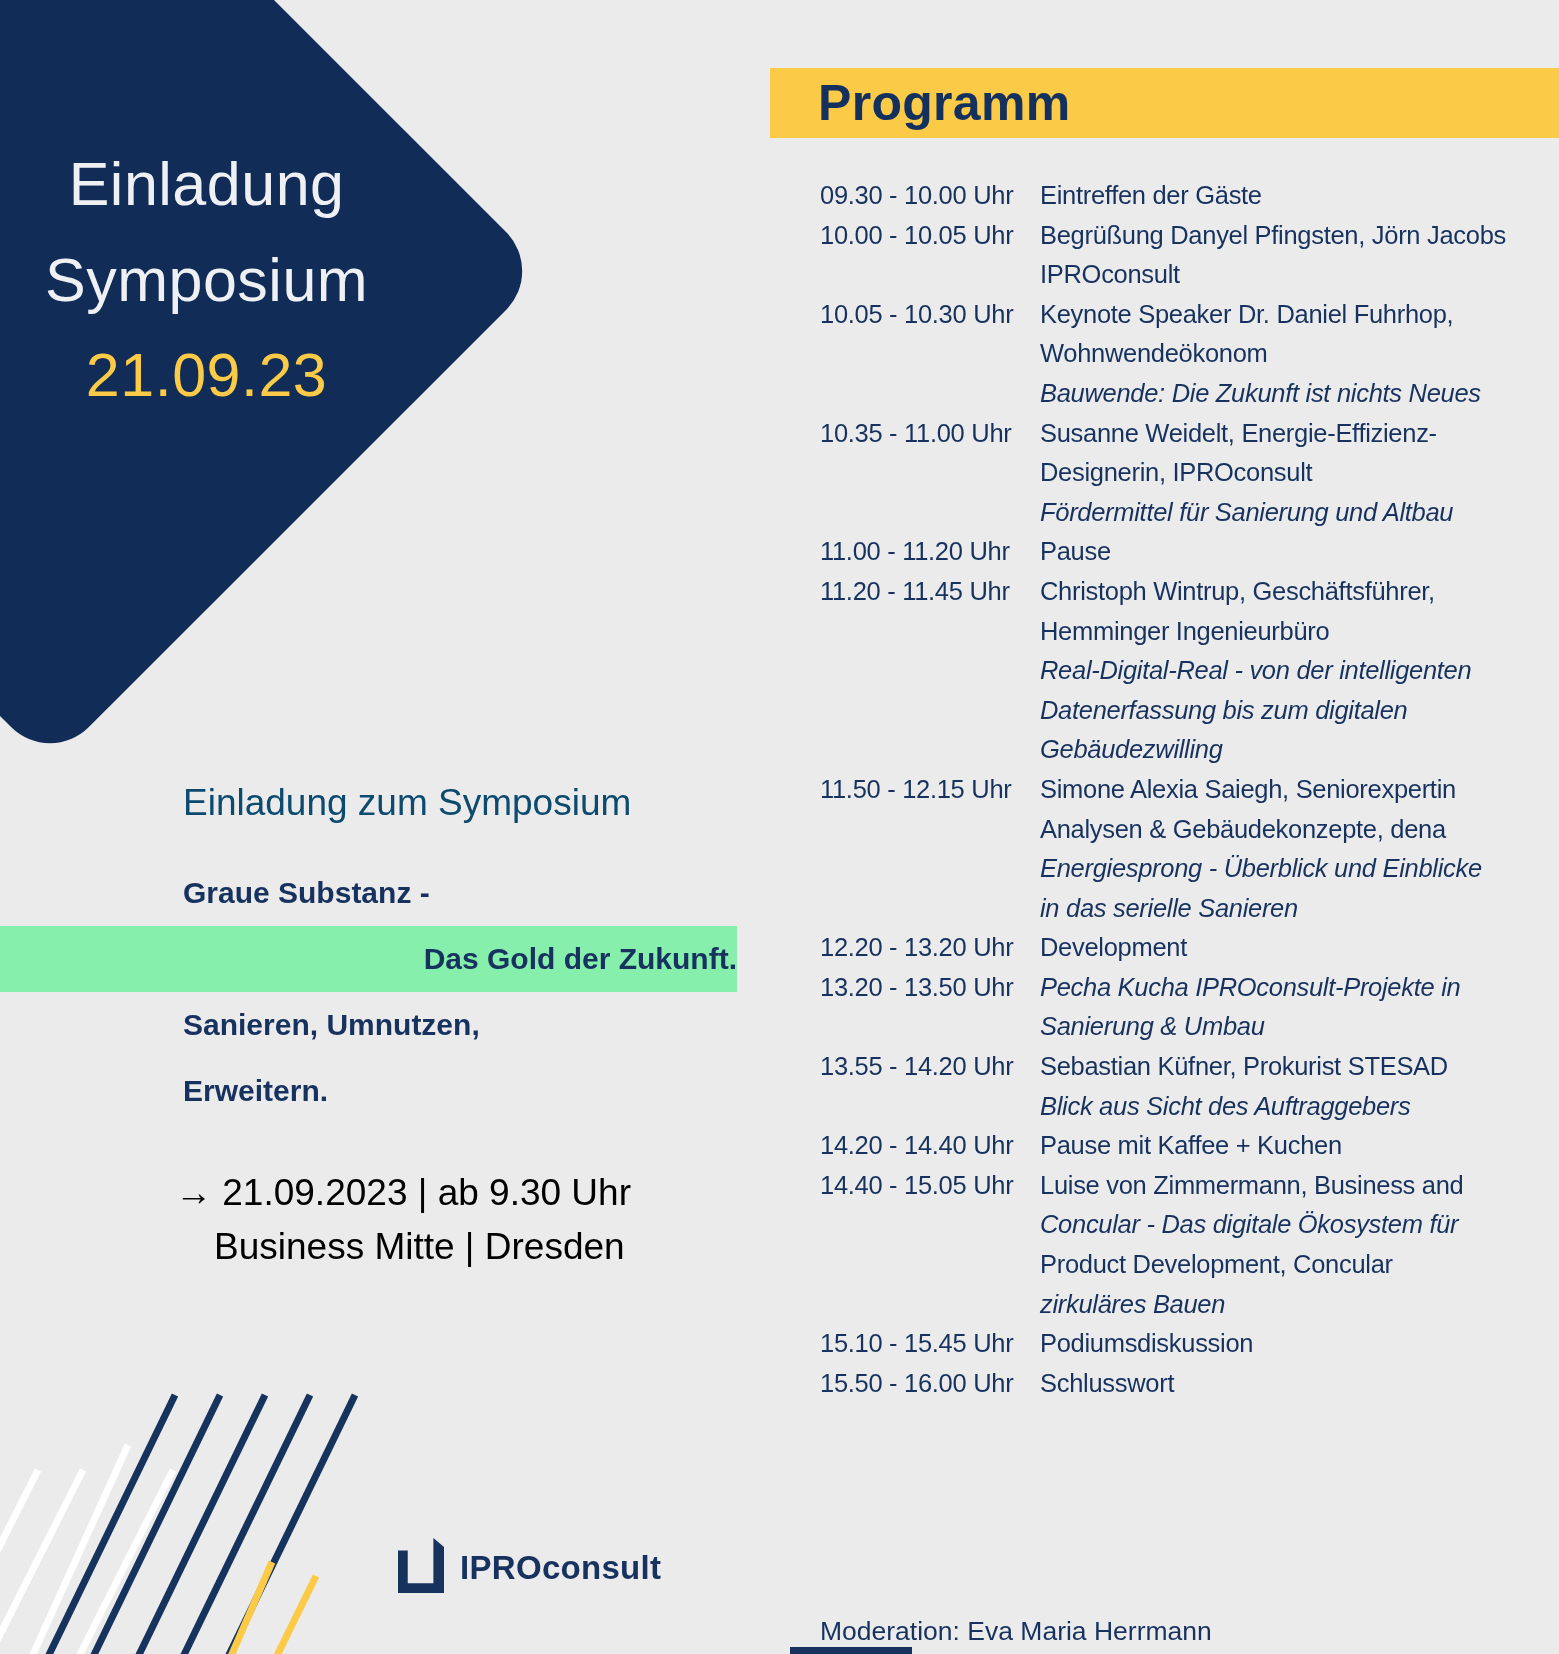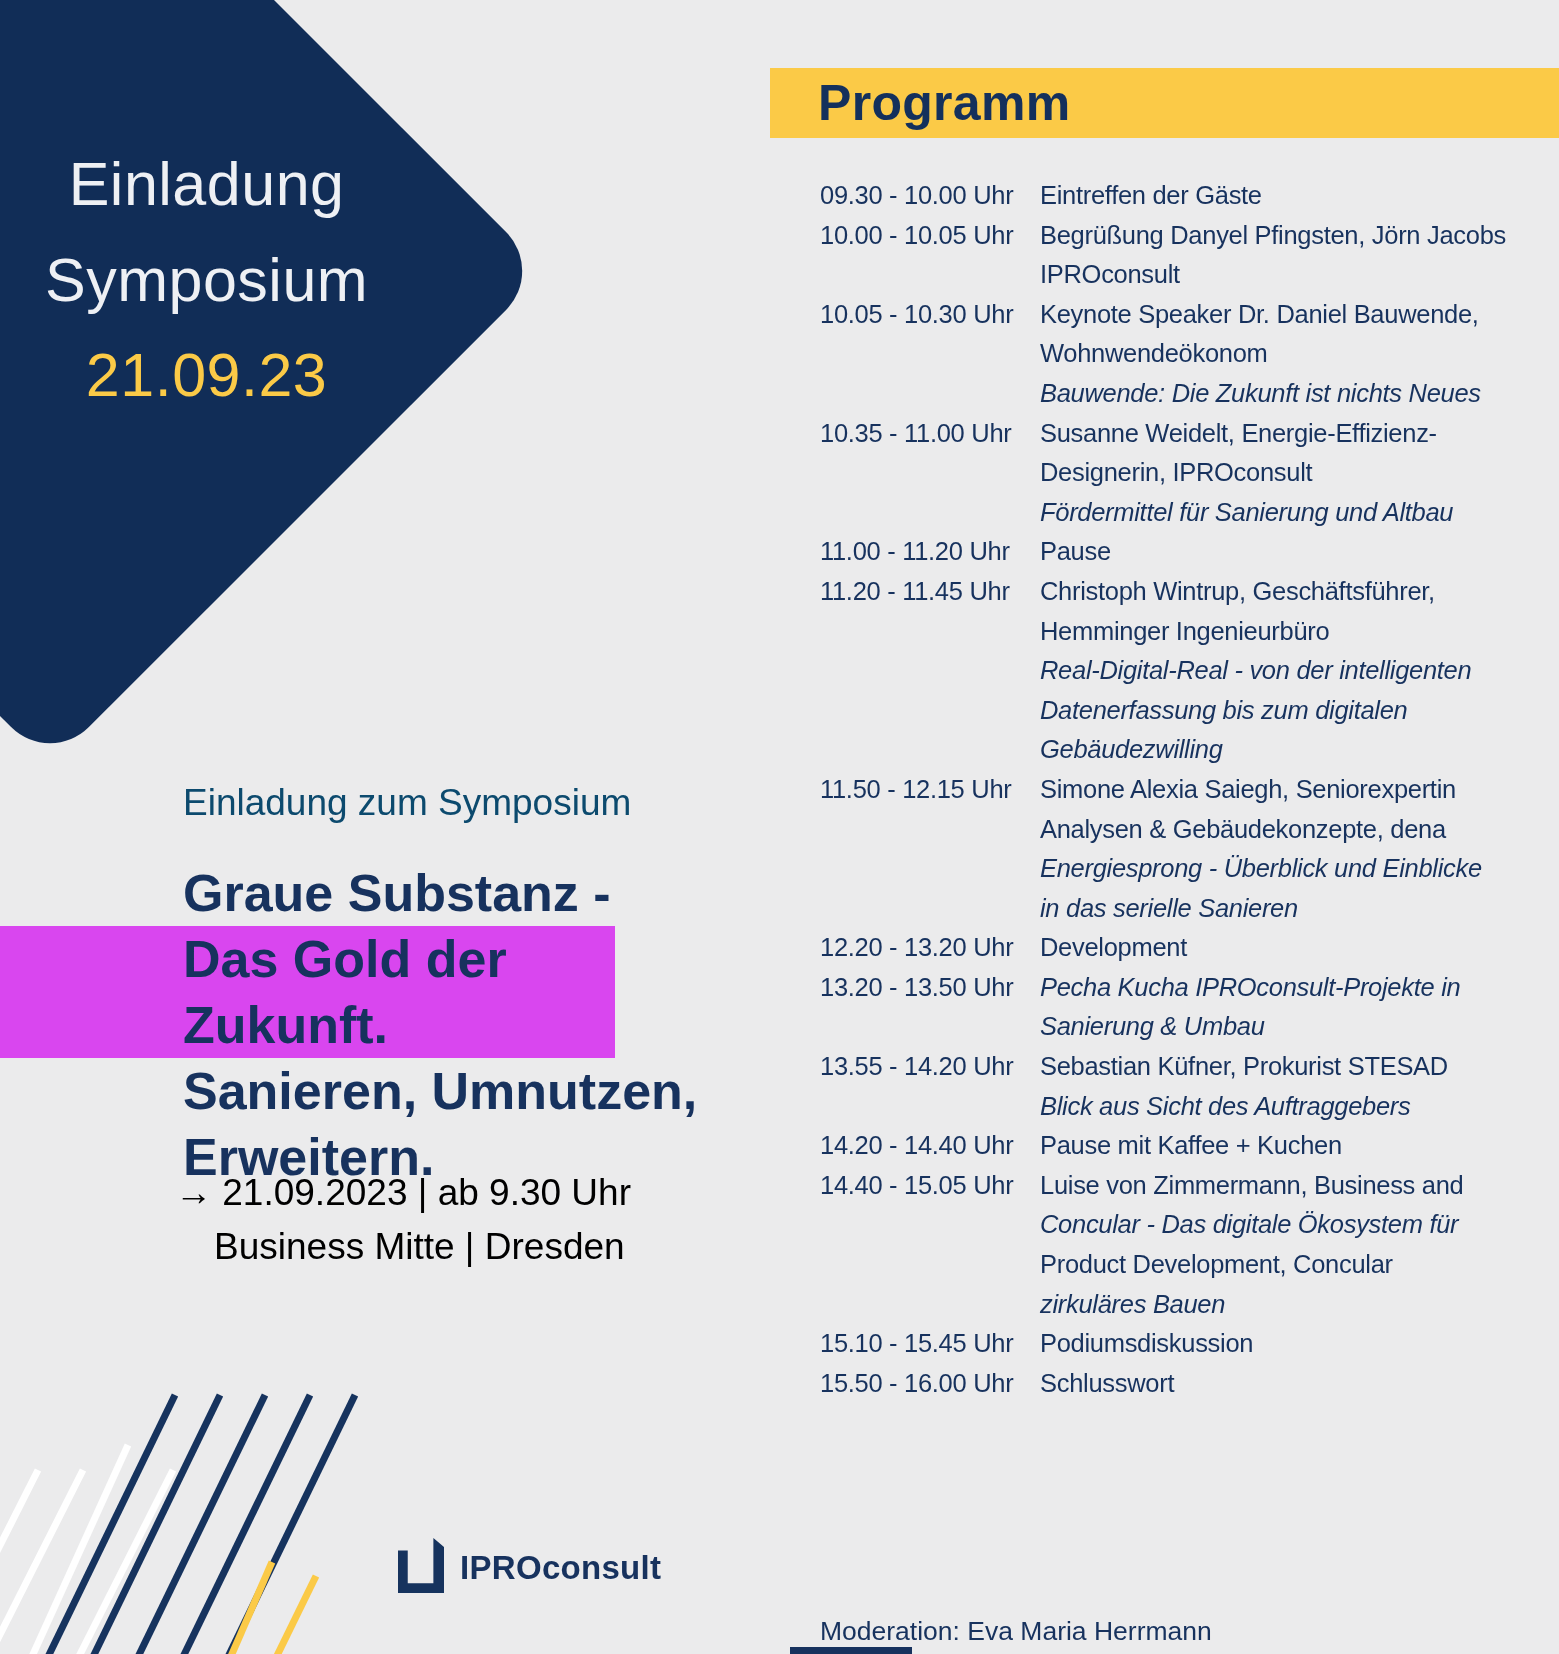--- a/index.html
+++ b/index.html
@@ -162,7 +162,7 @@
       <div class="prog-item">
         <div class="prog-time">10.05 - 10.30 Uhr</div>
         <div class="prog-lines">
-          <div class="prog-line">Keynote Speaker Dr. Daniel Bauwende,</div>
+          <div class="prog-line">Keynote Speaker Dr. Daniel Fuhrhop,</div>
           <div class="prog-line">Wohnwendeökonom</div>
           <div class="prog-line it">Bauwende: Die Zukunft ist nichts Neues</div>
         </div>

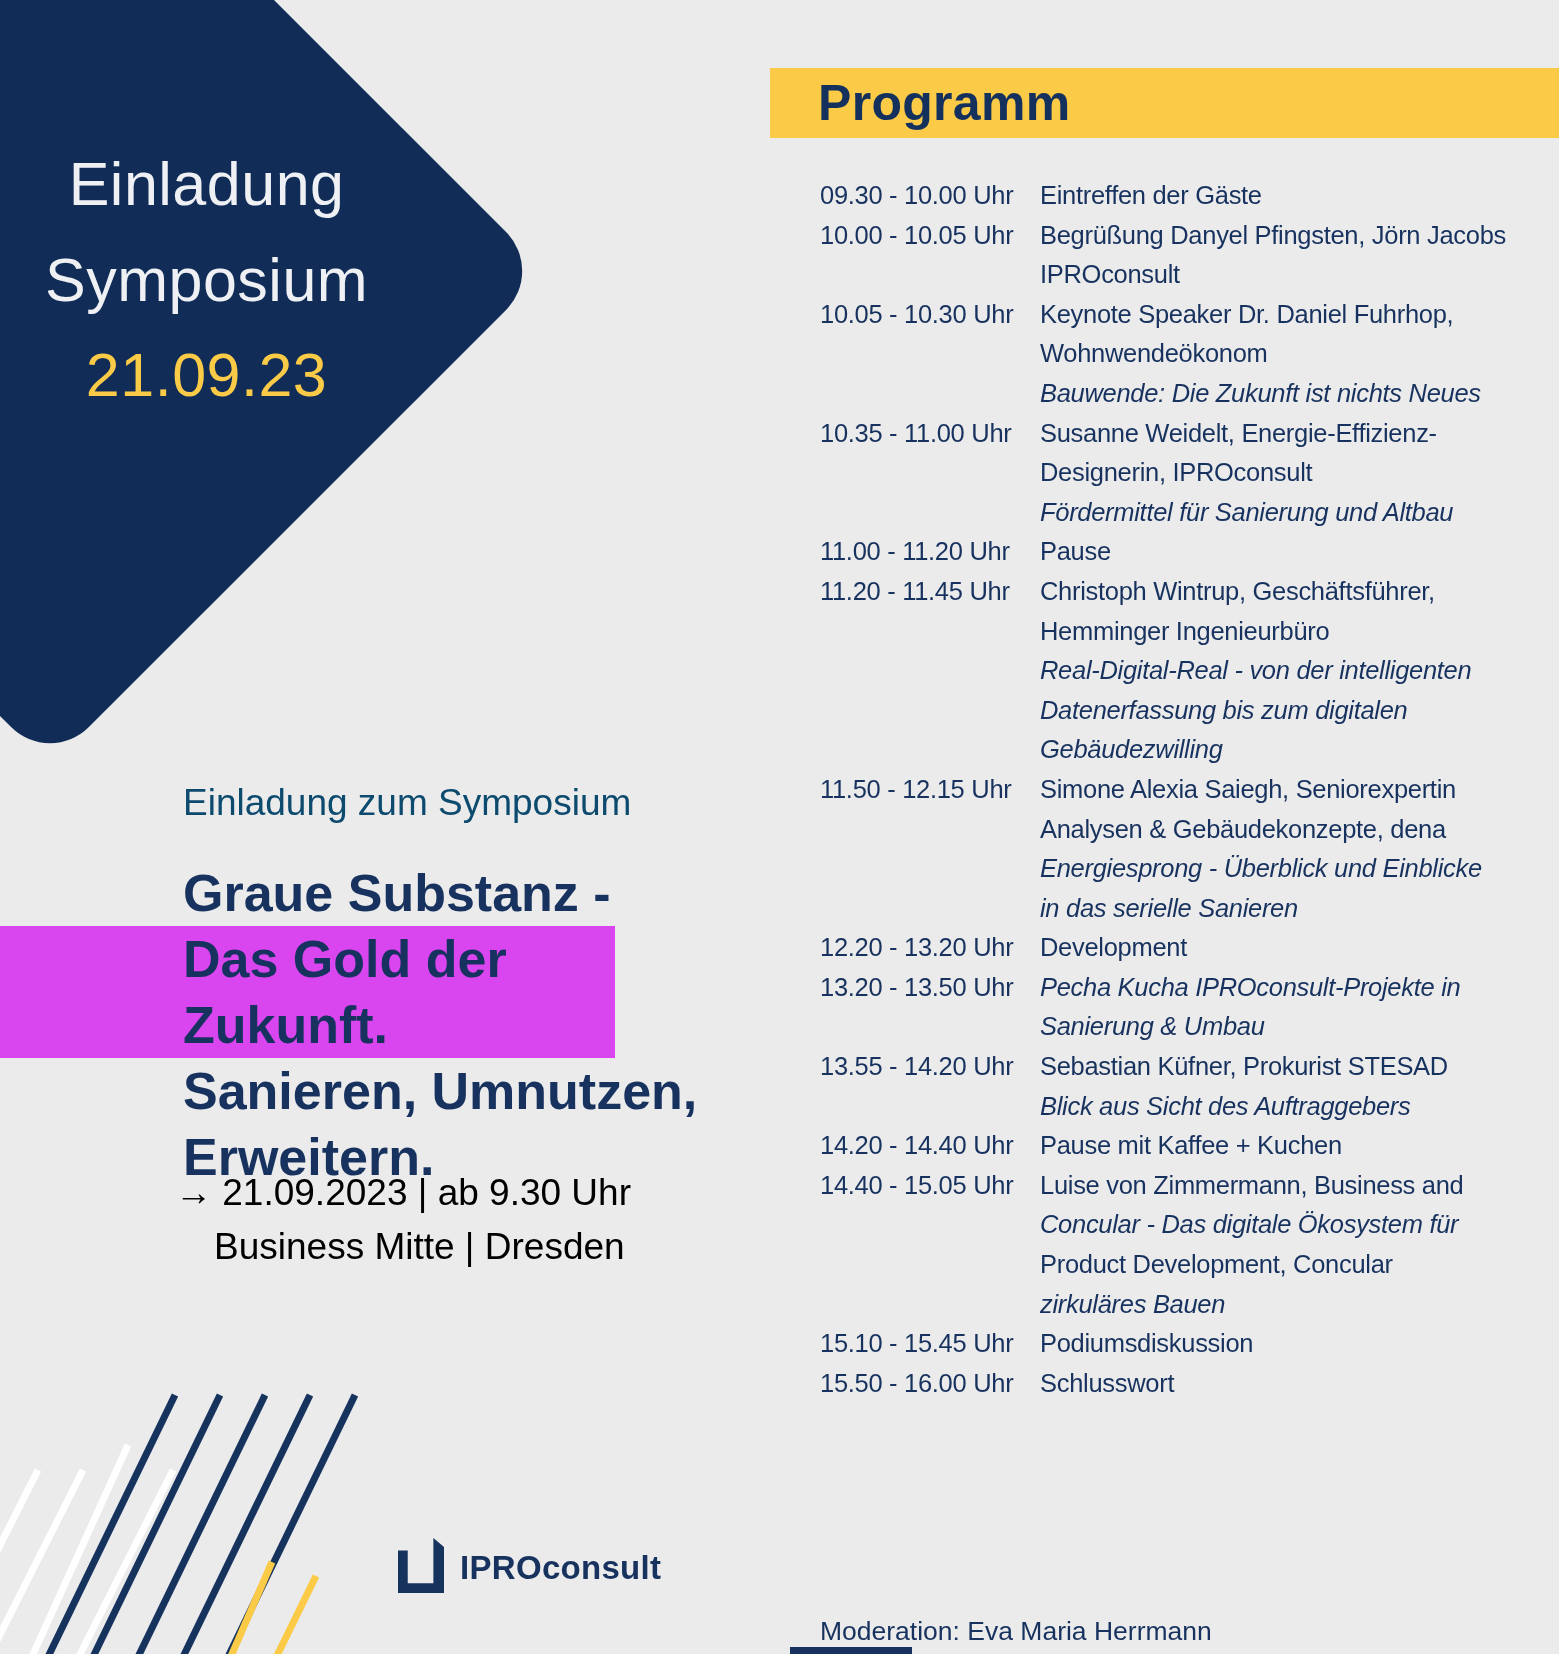--- a/index.html
+++ b/index.html
@@ -36,7 +36,7 @@
   }
   .title-block{
     position:absolute;left:0;top:860px;
-    font-size:52px;font-weight:bold;line-height:66px;color:#17325e;
+    font-size:30px;font-weight:bold;line-height:66px;color:#17325e;
   }
   .title-line{padding-left:183px;}
   .title-line.hl{background:#d946ef;width:615px;box-sizing:border-box;}

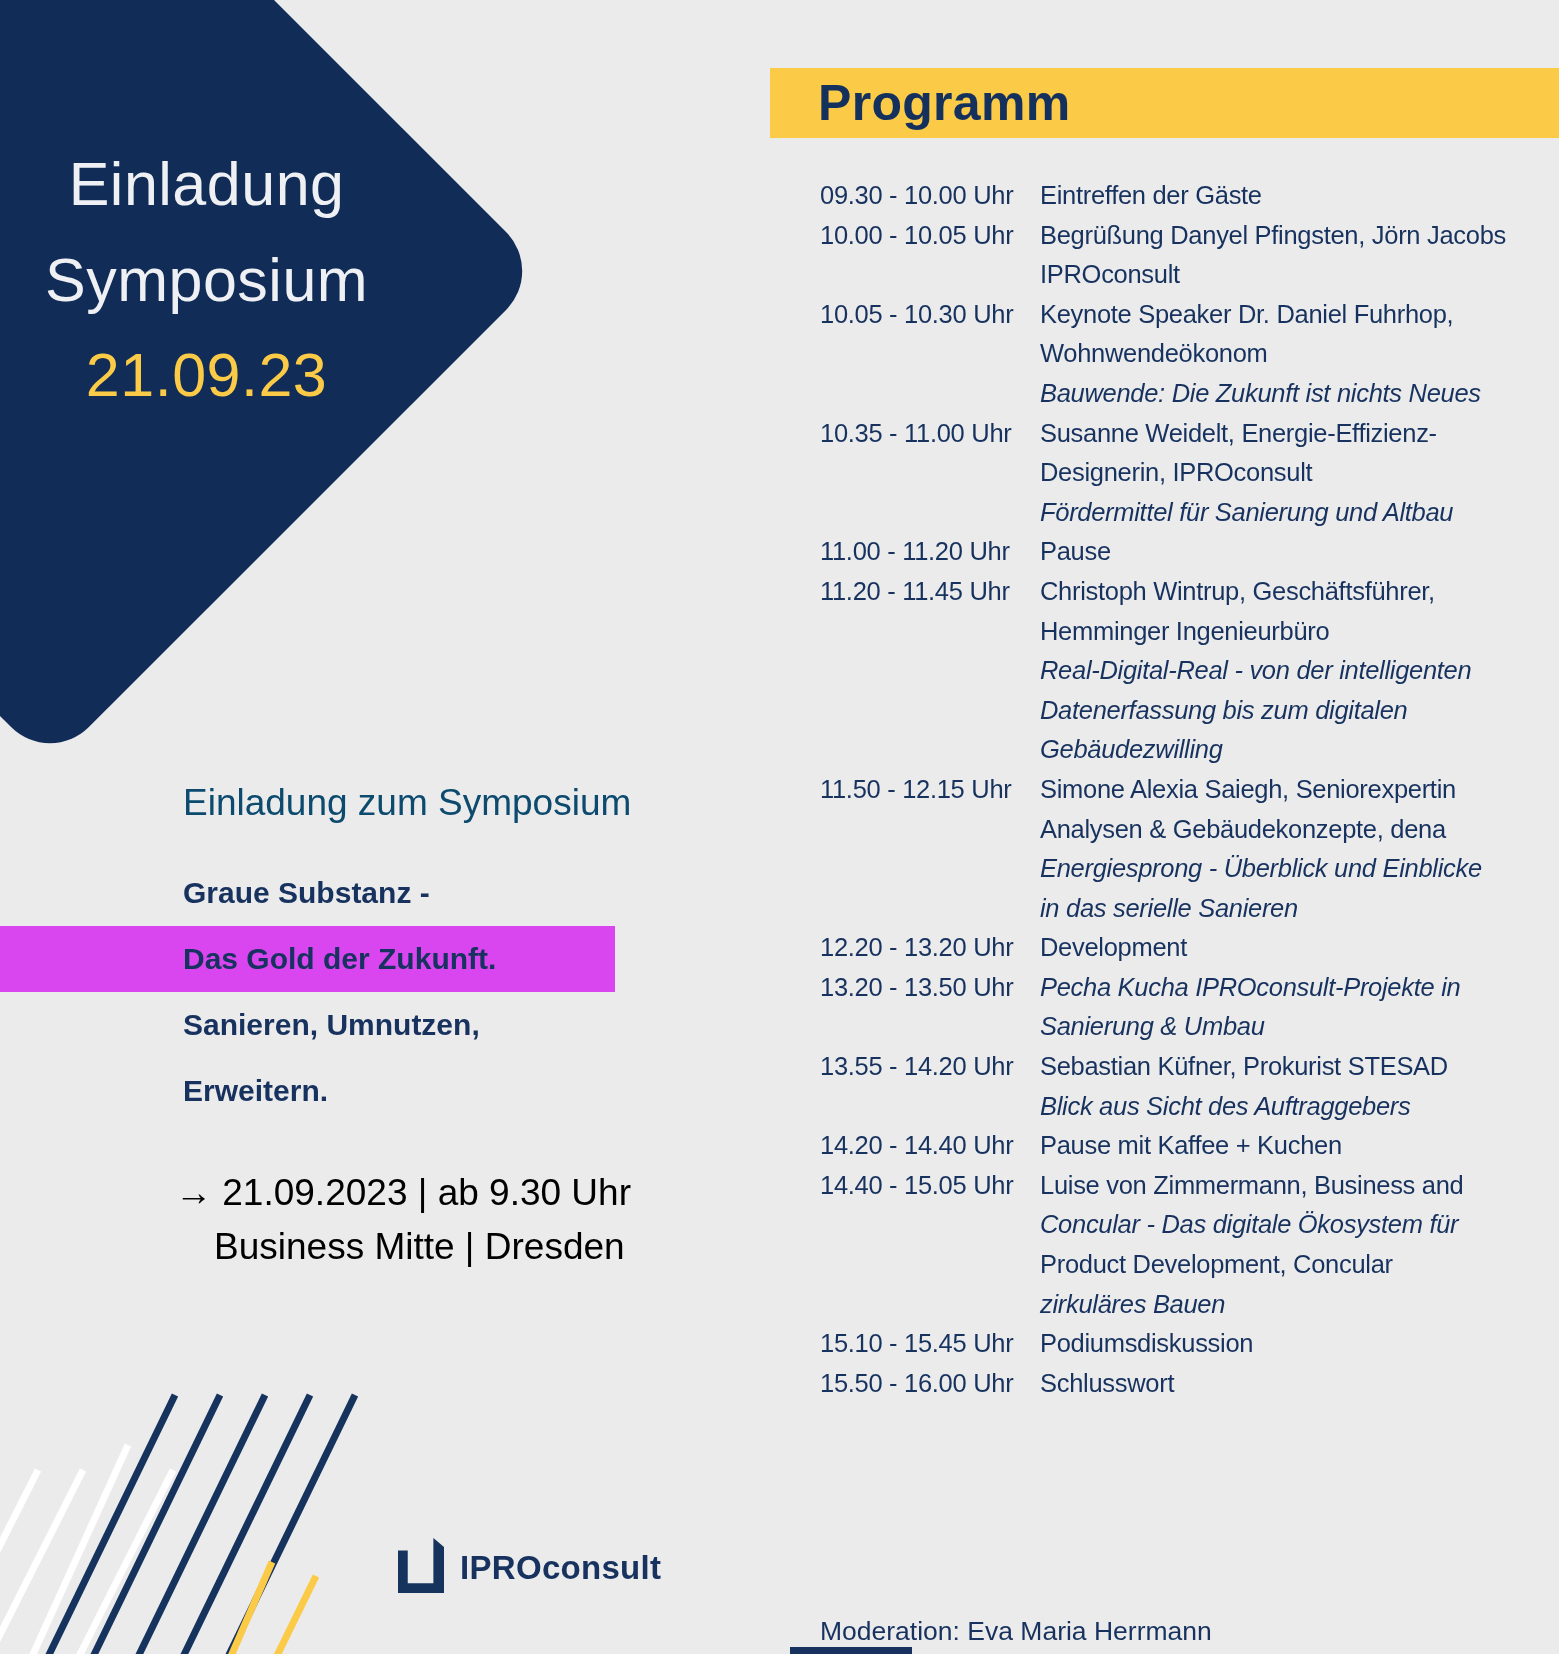--- a/index.html
+++ b/index.html
@@ -39,7 +39,7 @@
     font-size:30px;font-weight:bold;line-height:66px;color:#17325e;
   }
   .title-line{padding-left:183px;}
-  .title-line.hl{background:#d946ef;width:615px;box-sizing:border-box;}
+  .title-line.hl{background:#86efac;width:737px;box-sizing:border-box;text-align:right;}
   .date-block{
     position:absolute;left:175px;top:1166px;
     font-size:37px;line-height:54px;color:#000000;

